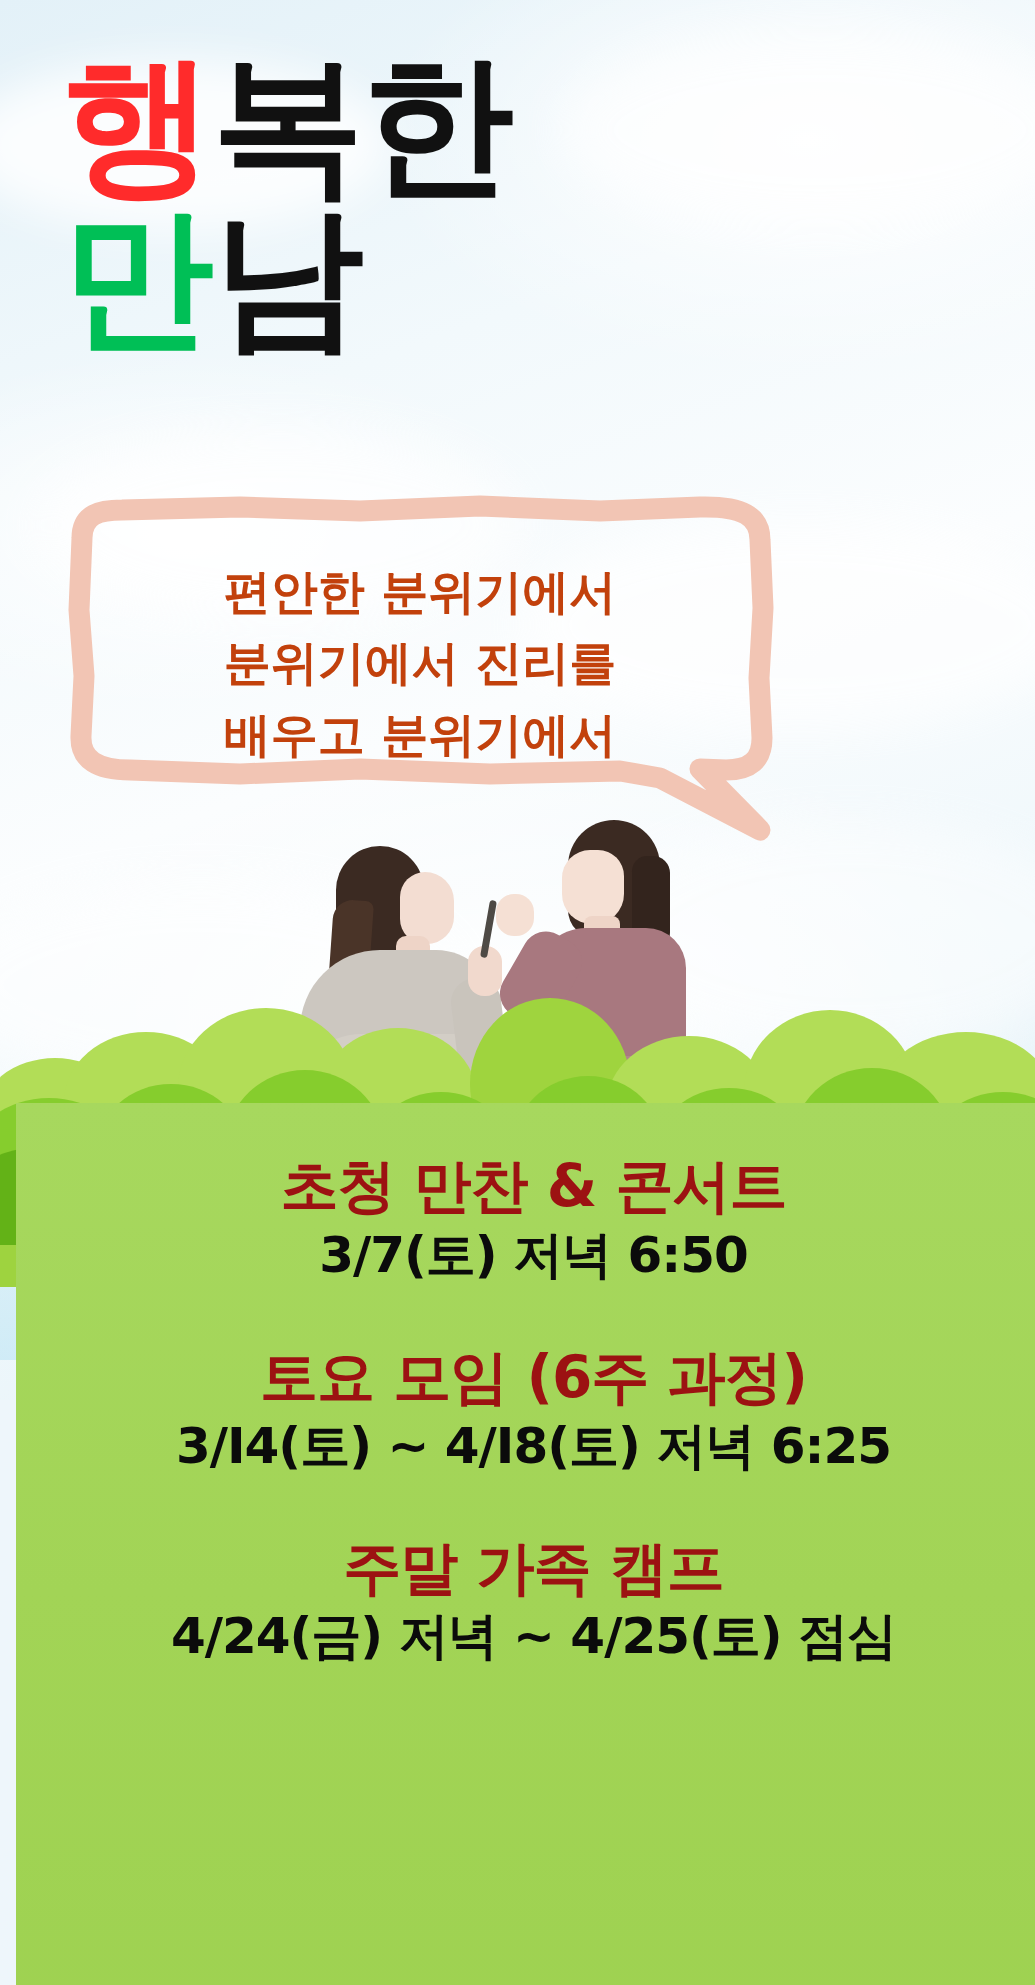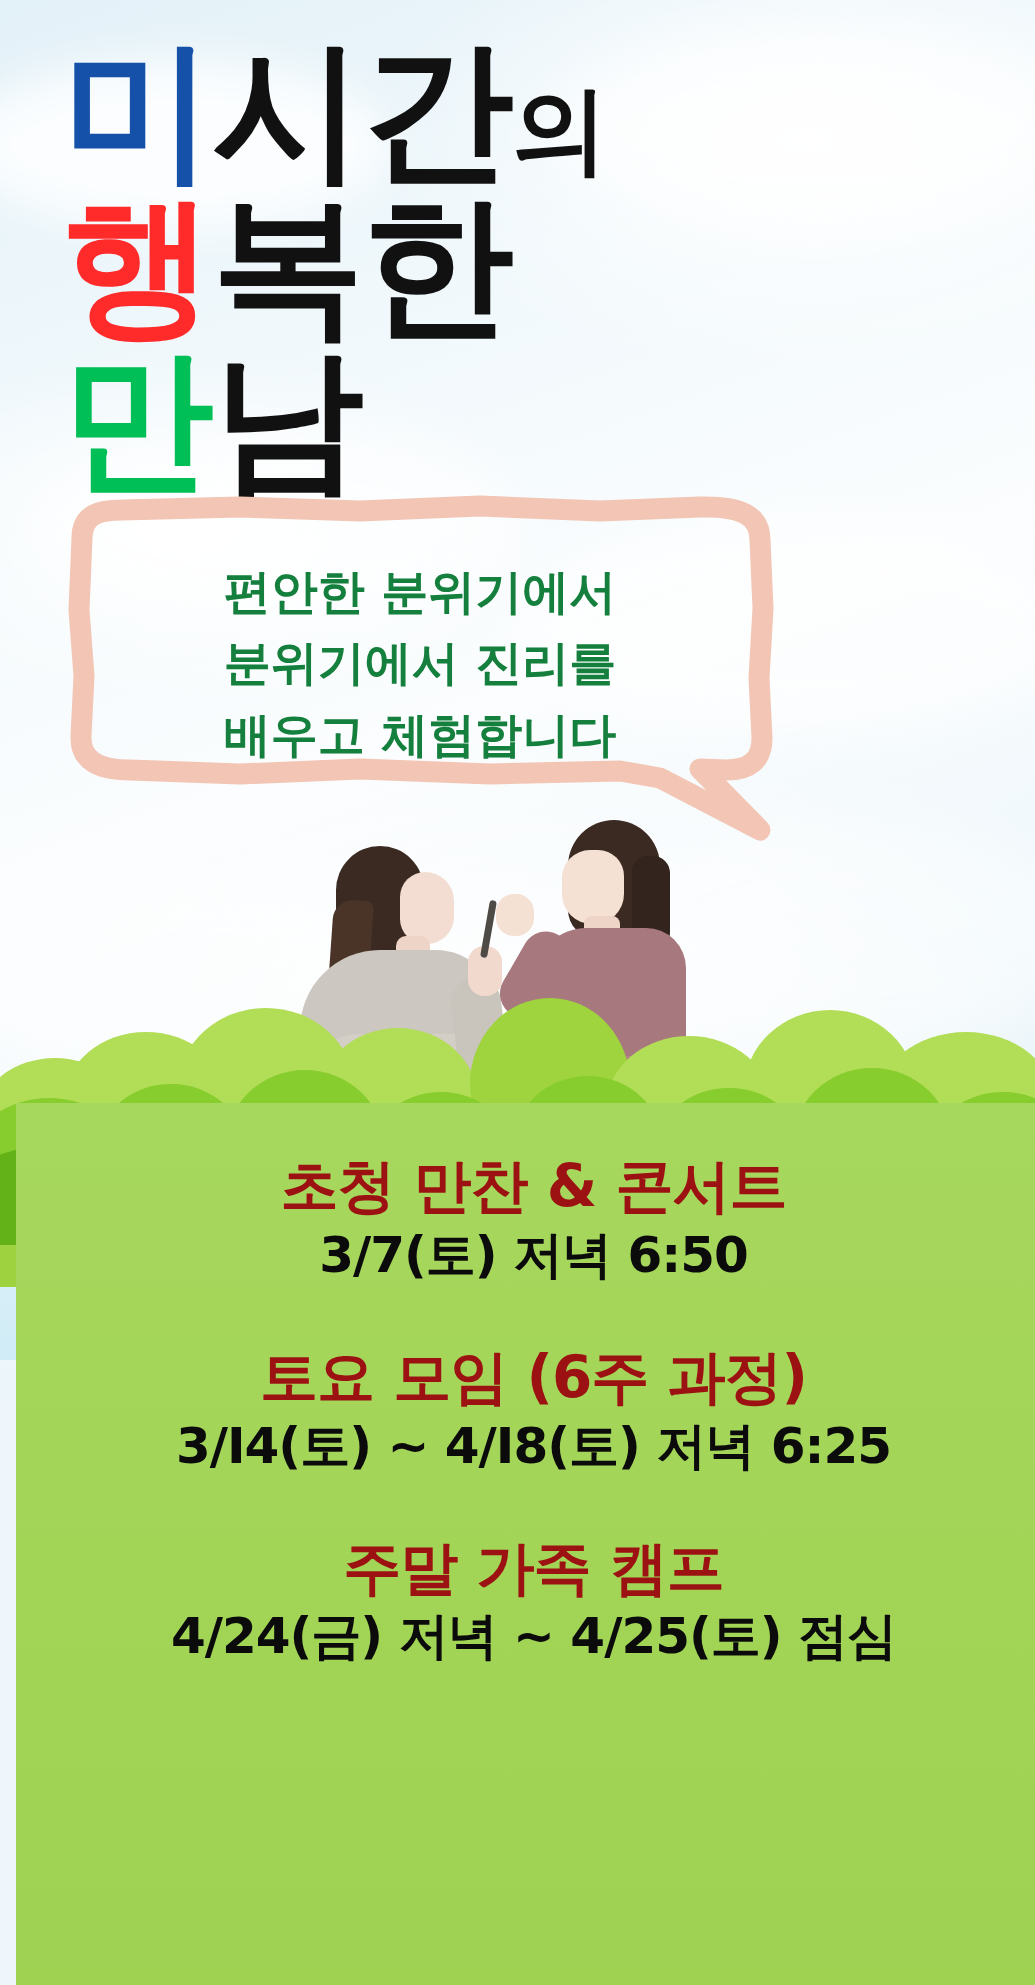--- a/index.html
+++ b/index.html
@@ -228,7 +228,6 @@
   </div>
 
   <div class="headline">
-    <div class="hl-row r1"><span class="hl-blue">미</span><span class="hl-black">시간</span><span class="hl-small">의</span></div>
     <div class="hl-row r2"><span class="hl-red">행</span><span class="hl-black">복한</span></div>
     <div class="hl-row r3"><span class="hl-green">만</span><span class="hl-black">남</span></div>
   </div>

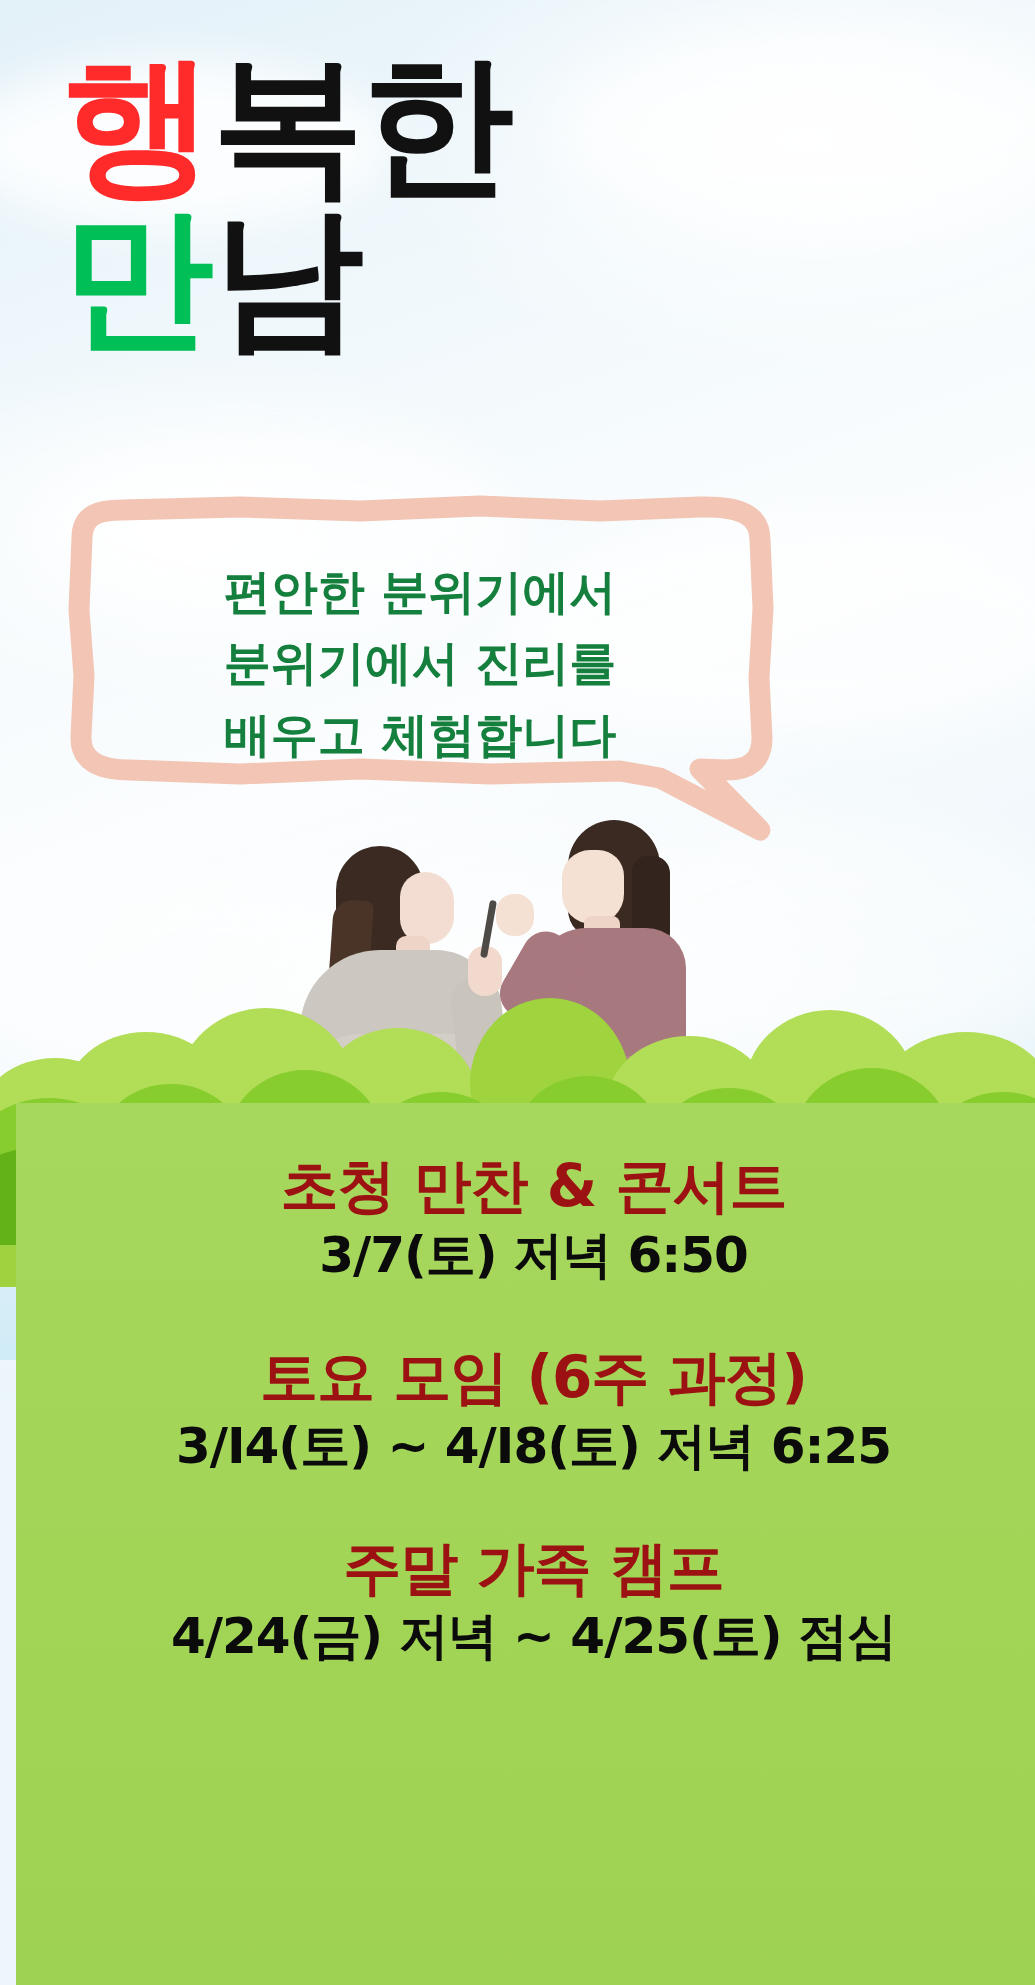--- a/index.html
+++ b/index.html
@@ -71,7 +71,7 @@
   .bubble-text{
     position:absolute; left:0; top:58px; width:720px;
     text-align:center;
-    color:#15803d;
+    color:#c2410c;
     font-size:47px;
     font-weight:700;
     line-height:1.52;

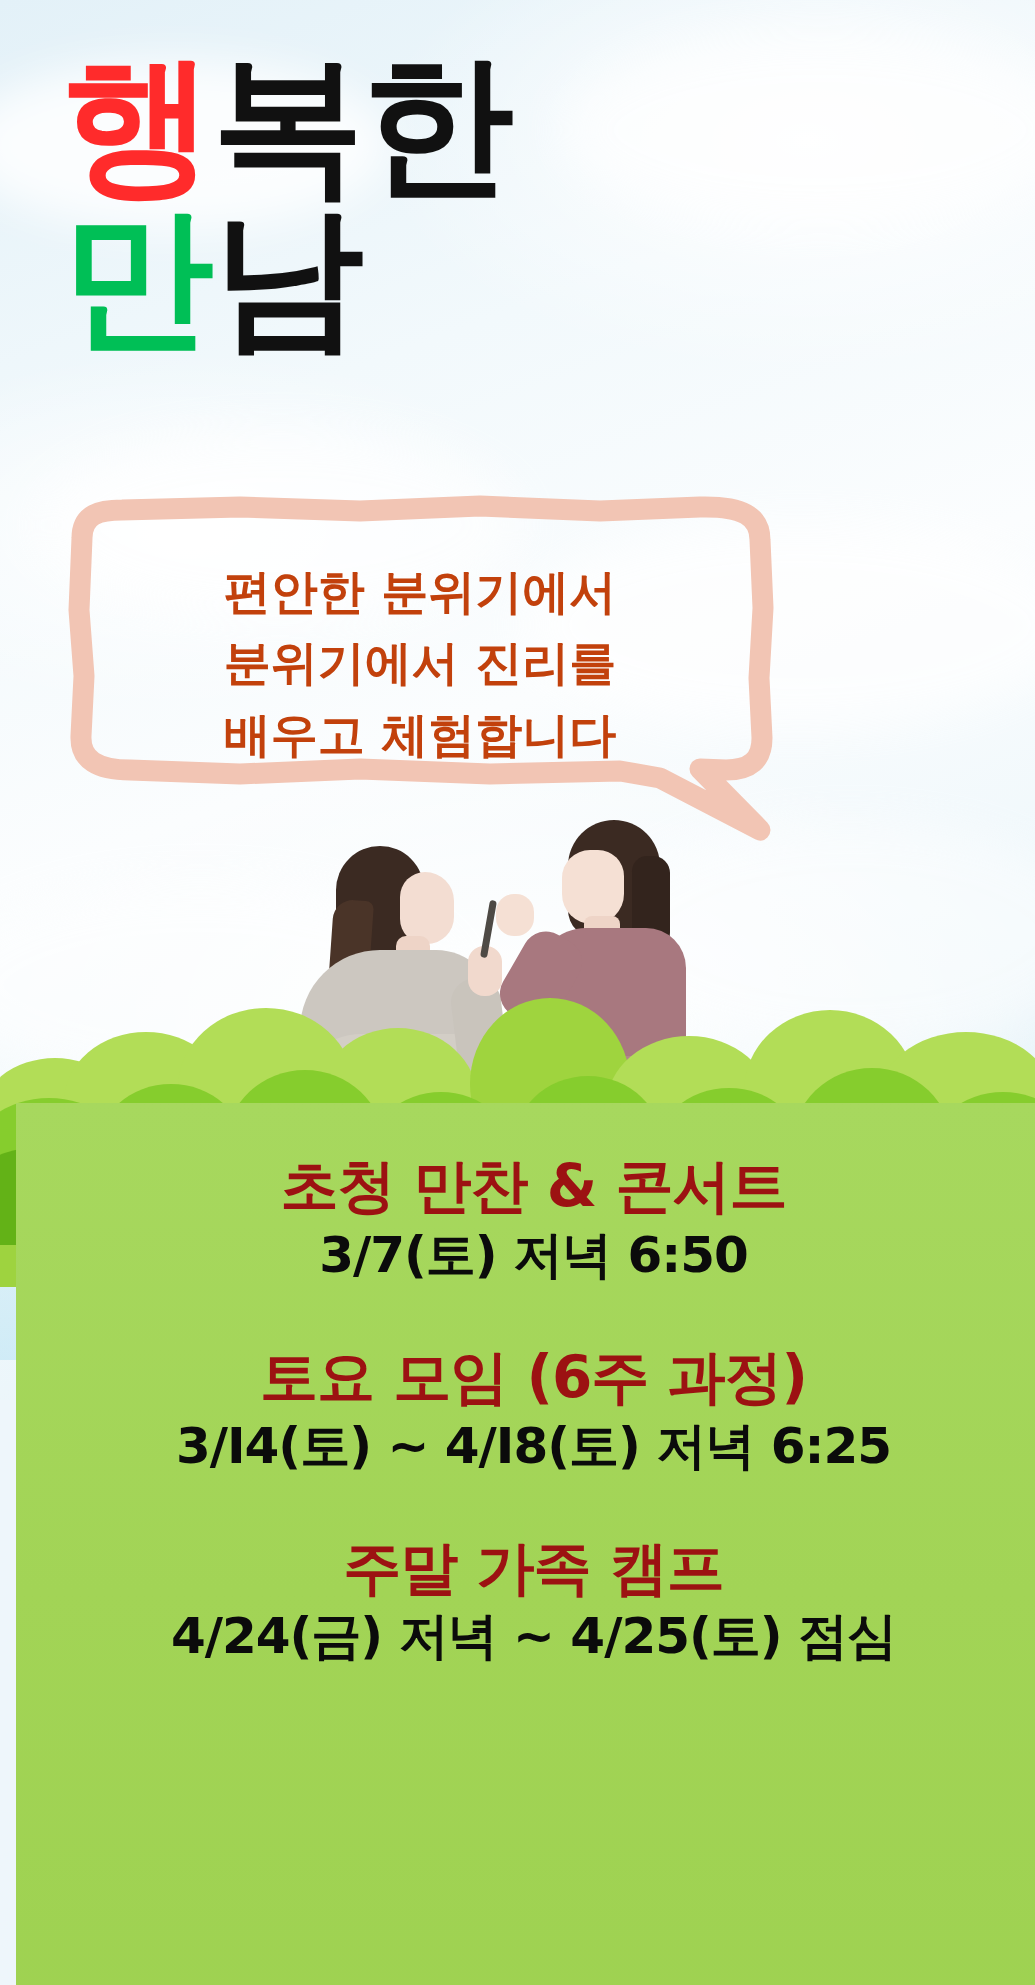--- a/index.html
+++ b/index.html
@@ -251,7 +251,7 @@
     <div class="bubble-text">
       <span class="bl">편안한 분위기에서</span>
       <span class="bl">분위기에서 진리를</span>
-      <span class="bl">배우고 체험합니다</span>
+      <span class="bl">배우고 분위기에서</span>
     </div>
   </div>
 

